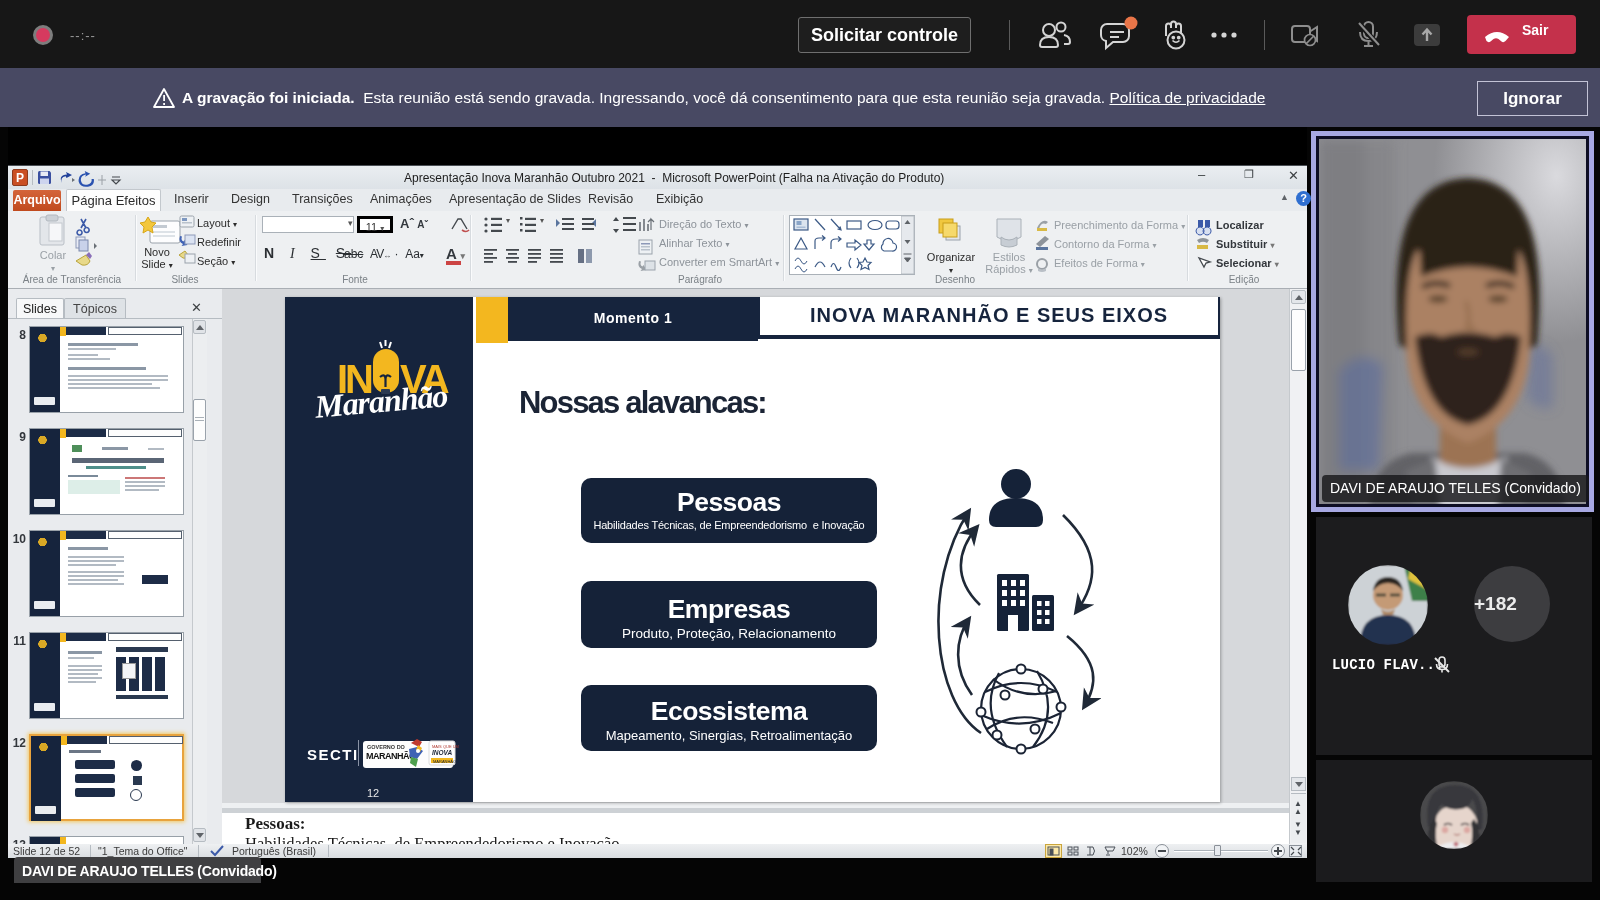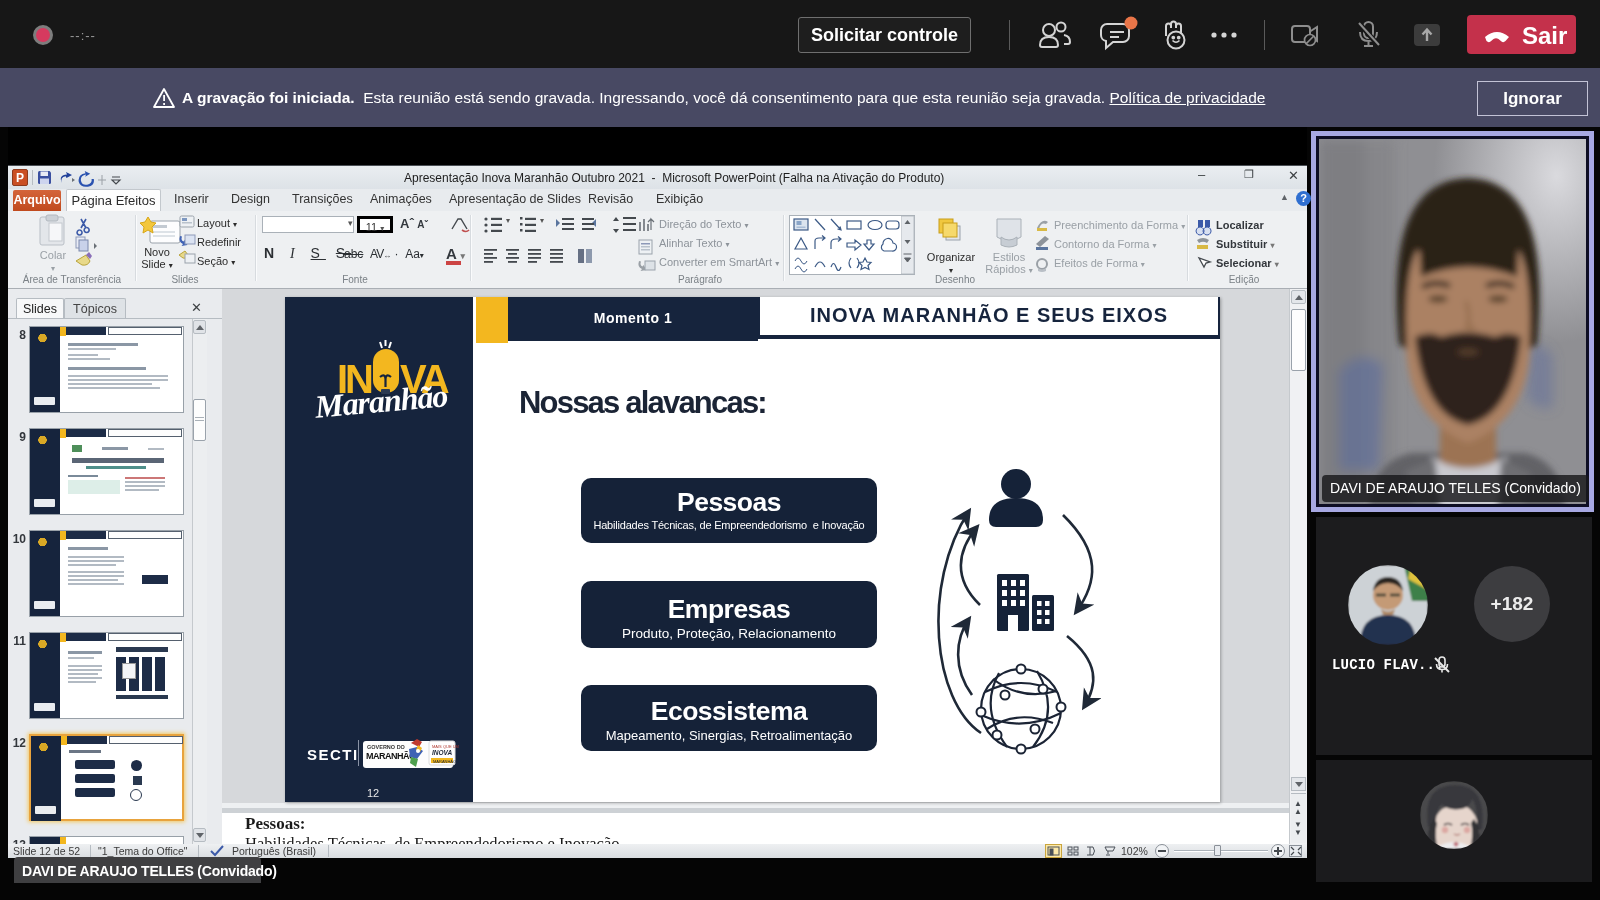--- a/index.html
+++ b/index.html
@@ -140,7 +140,7 @@
       <svg class="abs" style="left:16px;top:9px;" width="28" height="20" viewBox="0 0 28 20">
         <path d="M2 13 q12 -10 24 0 l-3.5 4 q-2 2 -4 .5 l-3 -2.5 q-2.5 -1.5 -5 0 l-3 2.5 q-2 1.5 -4 -.5z" fill="#fff"></path>
       </svg>
-      <div class="abs" style="left:55px;top:7px;color:#fff;font-size:24px;font-weight:700;">Sair</div>
+      <div class="abs" style="left:55px;top:7px;color:#fff;font-size:14px;font-weight:700;">Sair</div>
     </div>
   </div>
 

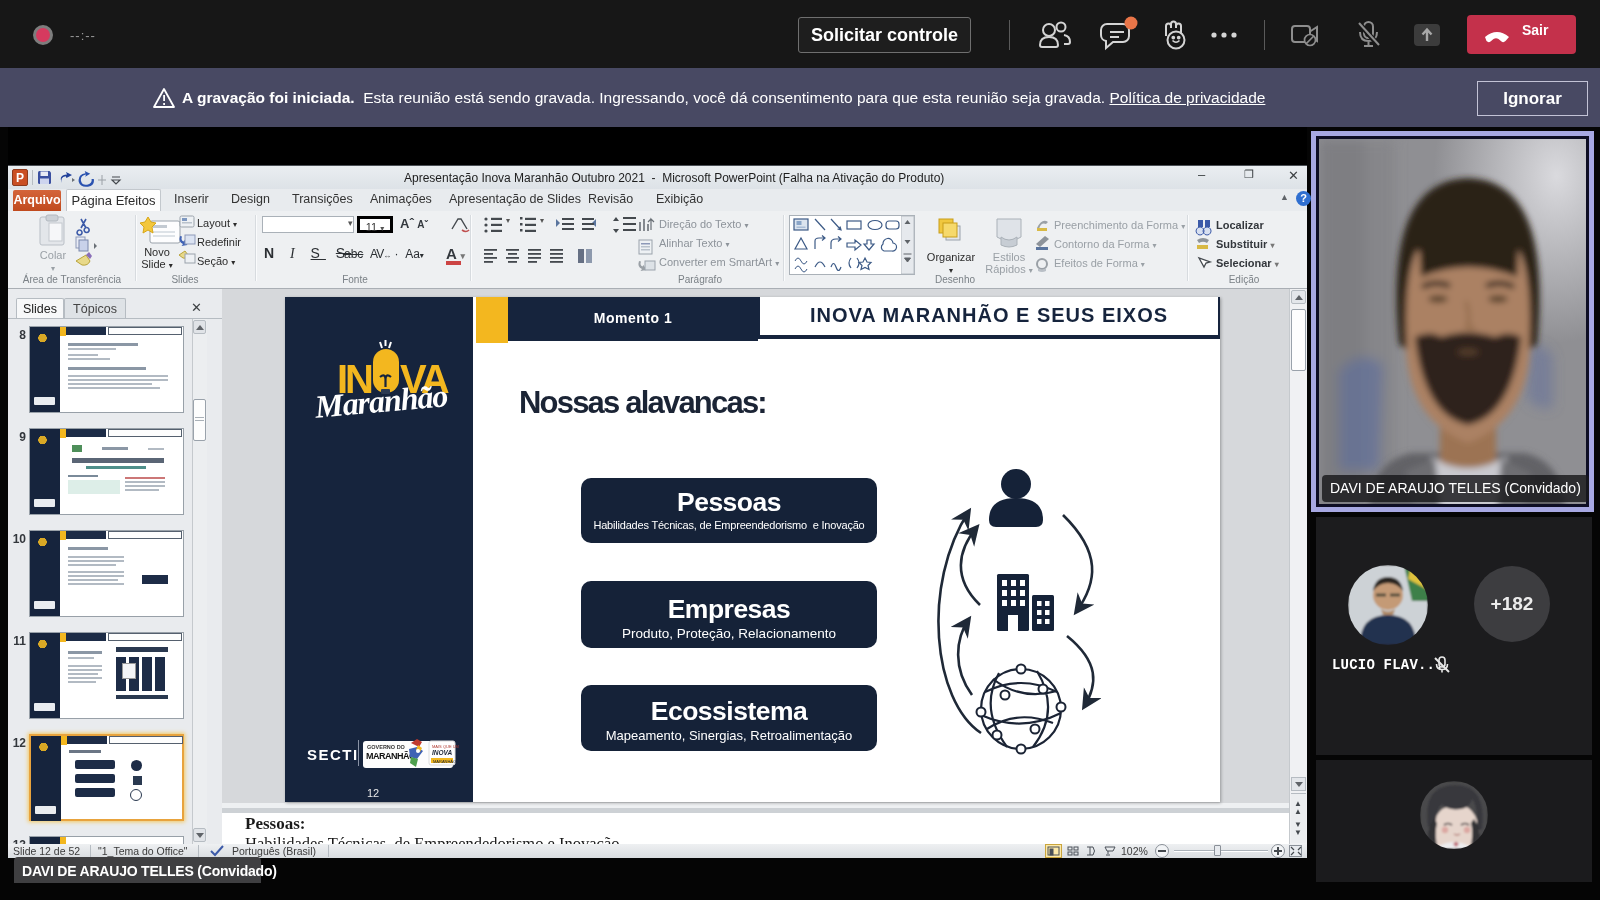--- a/index.html
+++ b/index.html
@@ -739,7 +739,7 @@
       </g>
     </svg>
     <div class="abs" style="left:158px;top:49px;width:76px;height:76px;border-radius:50%;background:#3d3d40;"></div>
-    <div class="abs" style="left:158px;top:76px;width:76px;text-align:center;color:#ececec;font-size:19px;font-weight:700;">+182</div>
+    <div class="abs" style="left:158px;top:76px;width:76px;text-align:left;color:#ececec;font-size:19px;font-weight:700;">+182</div>
   </div>
   <div id="tileB" class="abs">
     <svg class="abs" style="left:104px;top:21px;" width="68" height="68" viewBox="0 0 68 68">

